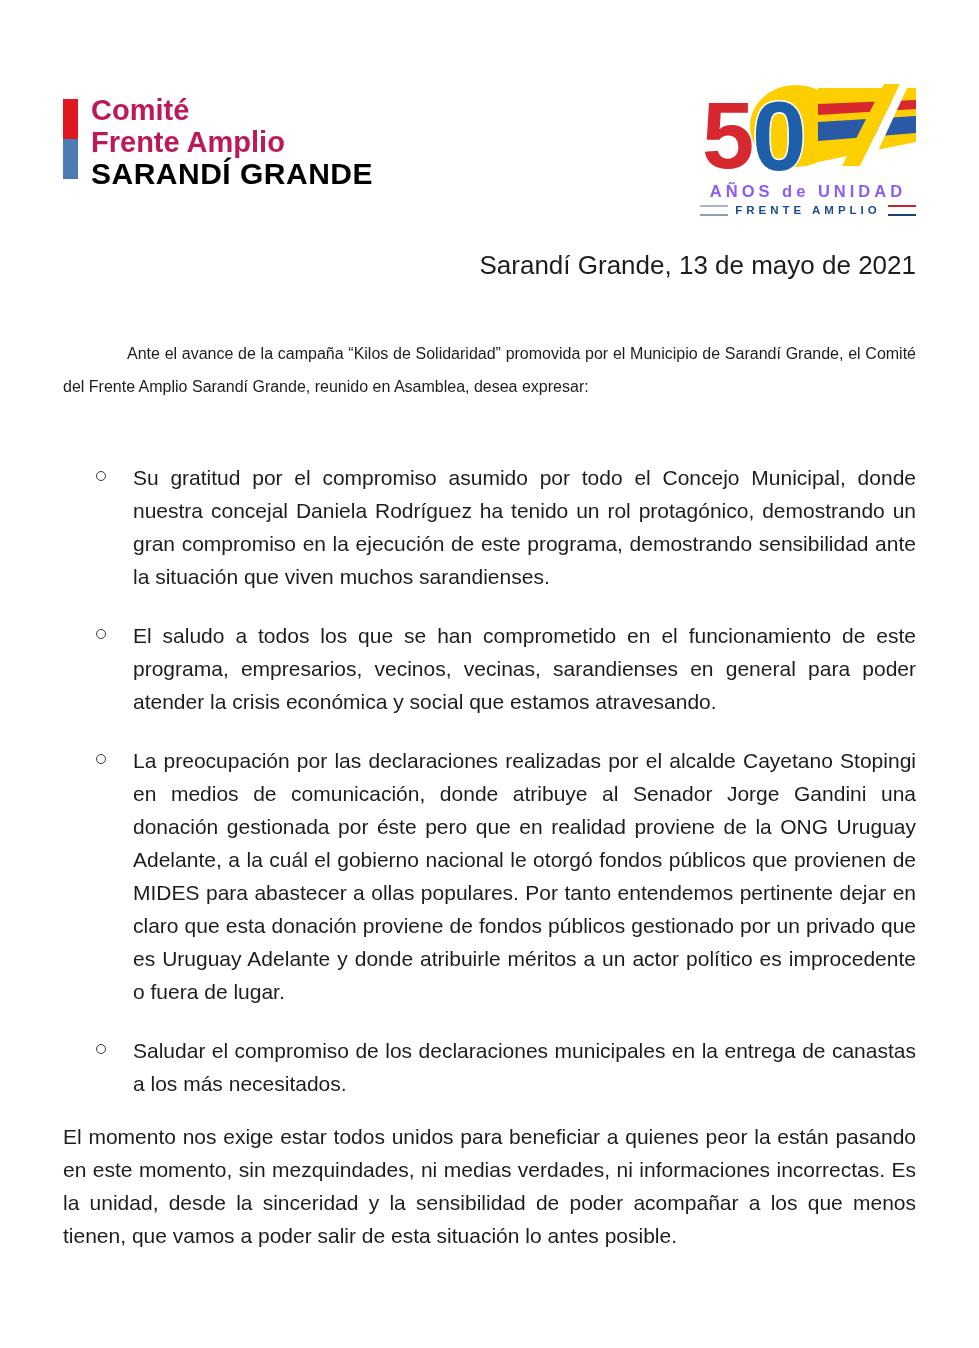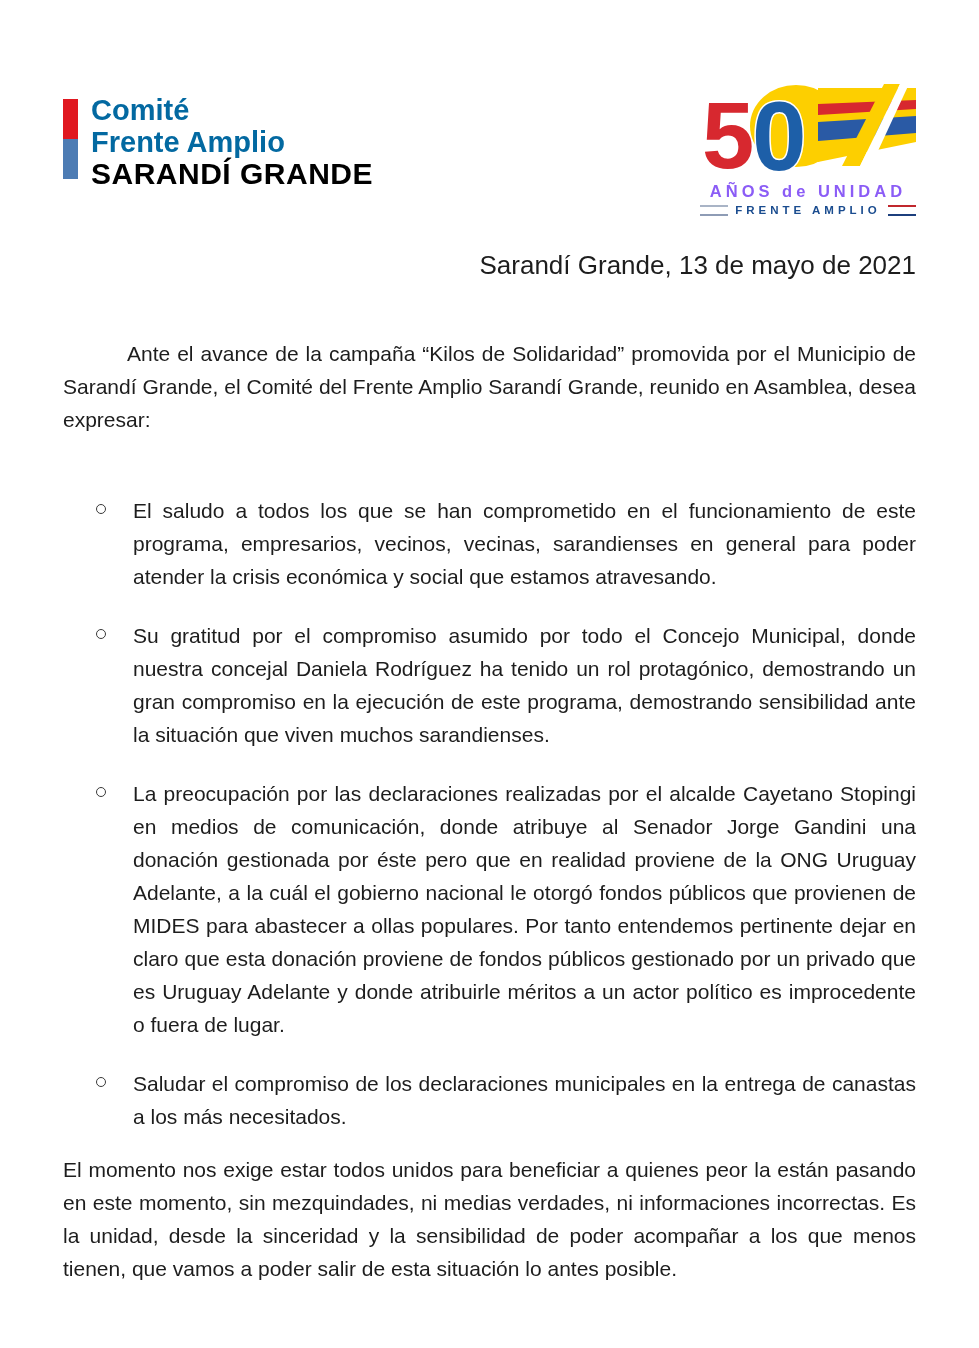--- a/index.html
+++ b/index.html
@@ -45,7 +45,7 @@
   .brand-line1, .brand-line2 {
     font-size: 29px;
     font-weight: bold;
-    color: #0369a1;
+    color: #be185d;
   }
   .brand-line3 {
     font-size: 30px;

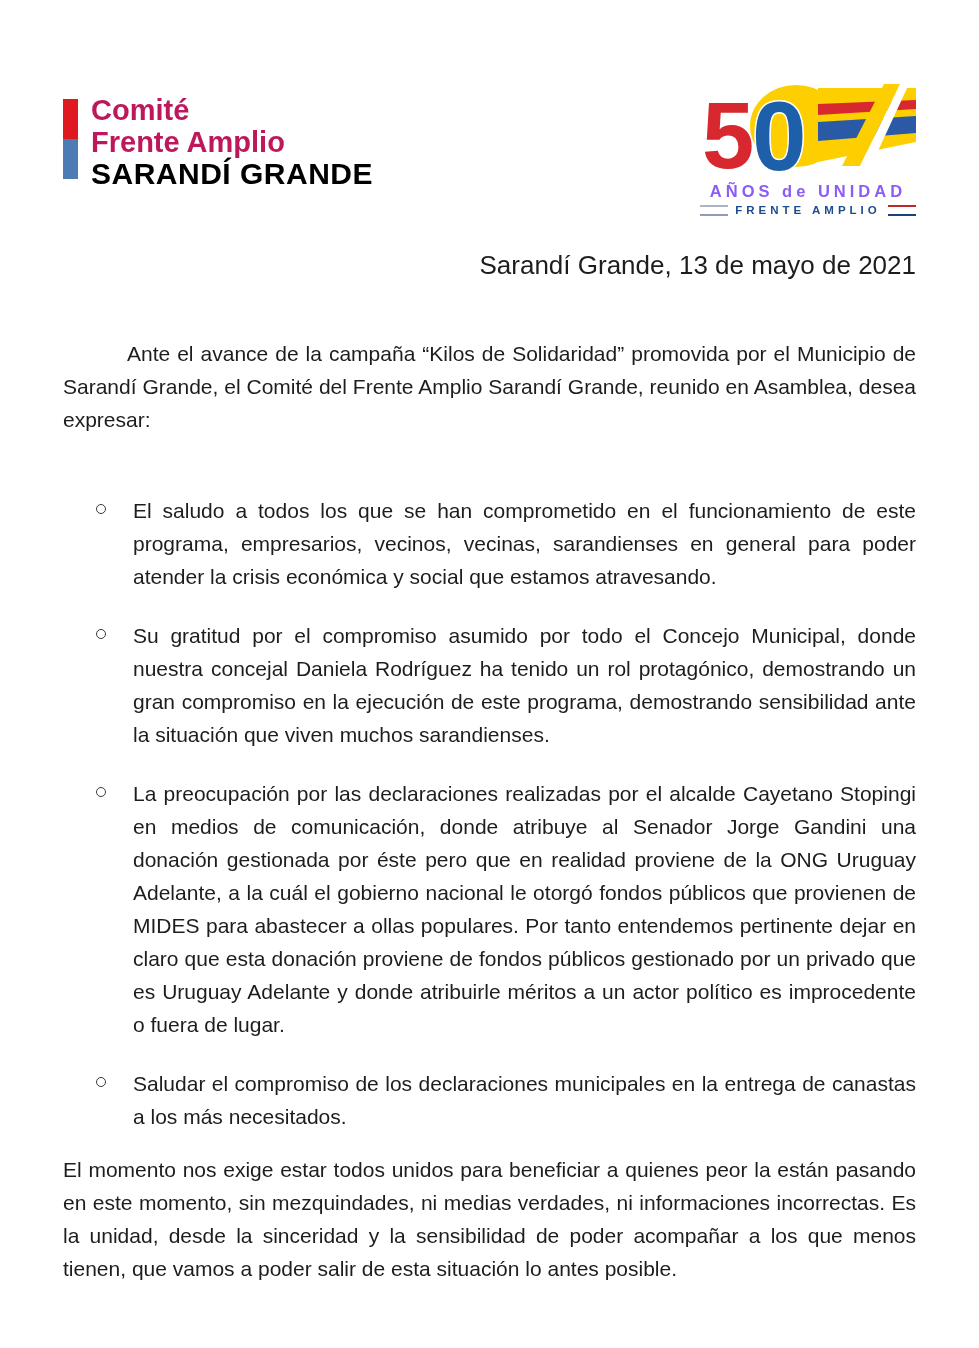--- a/index.html
+++ b/index.html
@@ -103,7 +103,7 @@
   }
   .intro {
     margin-top: 56px;
-    font-size: 21px;
+    font-size: 16px;
     line-height: 33px;
     text-align: justify;
     text-indent: 64px;

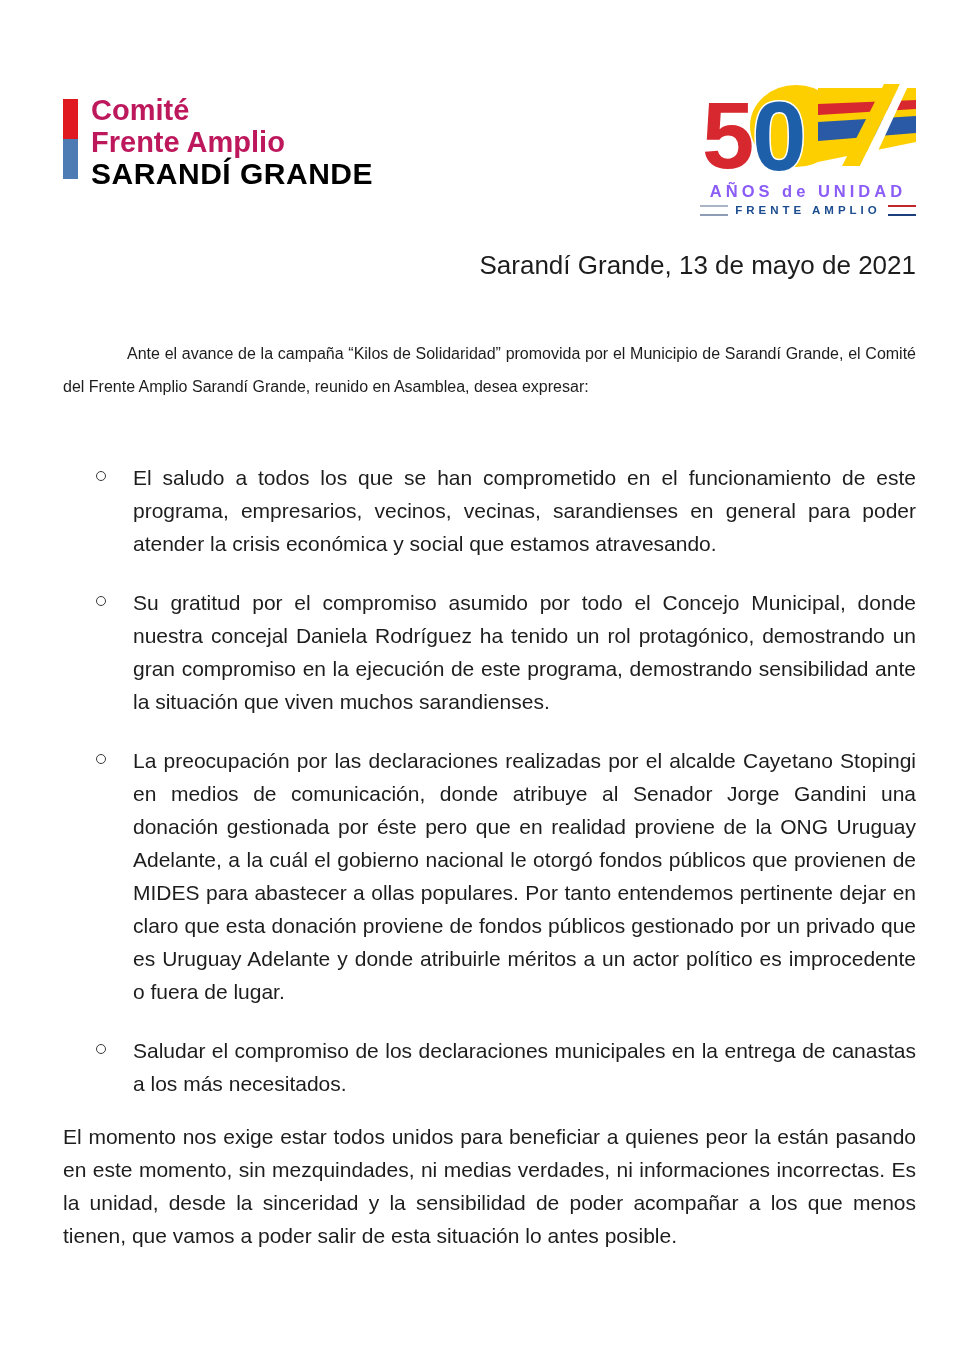--- a/index.html
+++ b/index.html
@@ -189,8 +189,8 @@
   <p class="intro">Ante el avance de la campaña “Kilos de Solidaridad” promovida por el Municipio de Sarandí Grande, el Comité del Frente Amplio Sarandí Grande, reunido en Asamblea, desea expresar:</p>
 
   <ul class="points">
+    <li>Su gratitud por el compromiso asumido por todo el Concejo Municipal, donde nuestra concejal Daniela Rodríguez ha tenido un rol protagónico, demostrando un gran compromiso en la ejecución de este programa, demostrando sensibilidad ante la situación que viven muchos sarandienses.</li>
     <li>El saludo a todos los que se han comprometido en el funcionamiento de este programa, empresarios, vecinos, vecinas, sarandienses en general para poder atender la crisis económica y social que estamos atravesando.</li>
-    <li>Su gratitud por el compromiso asumido por todo el Concejo Municipal, donde nuestra concejal Daniela Rodríguez ha tenido un rol protagónico, demostrando un gran compromiso en la ejecución de este programa, demostrando sensibilidad ante la situación que viven muchos sarandienses.</li>
     <li>La preocupación por las declaraciones realizadas por el alcalde Cayetano Stopingi en medios de comunicación, donde atribuye al Senador Jorge Gandini una donación gestionada por éste pero que en realidad proviene de la ONG Uruguay Adelante, a la cuál el gobierno nacional le otorgó fondos públicos que provienen de MIDES para abastecer a ollas populares. Por tanto entendemos pertinente dejar en claro que esta donación proviene de fondos públicos gestionado por un privado que es Uruguay Adelante y donde atribuirle méritos a un actor político es improcedente o fuera de lugar.</li>
     <li>Saludar el compromiso de los declaraciones municipales en la entrega de canastas a los más necesitados.</li>
   </ul>

